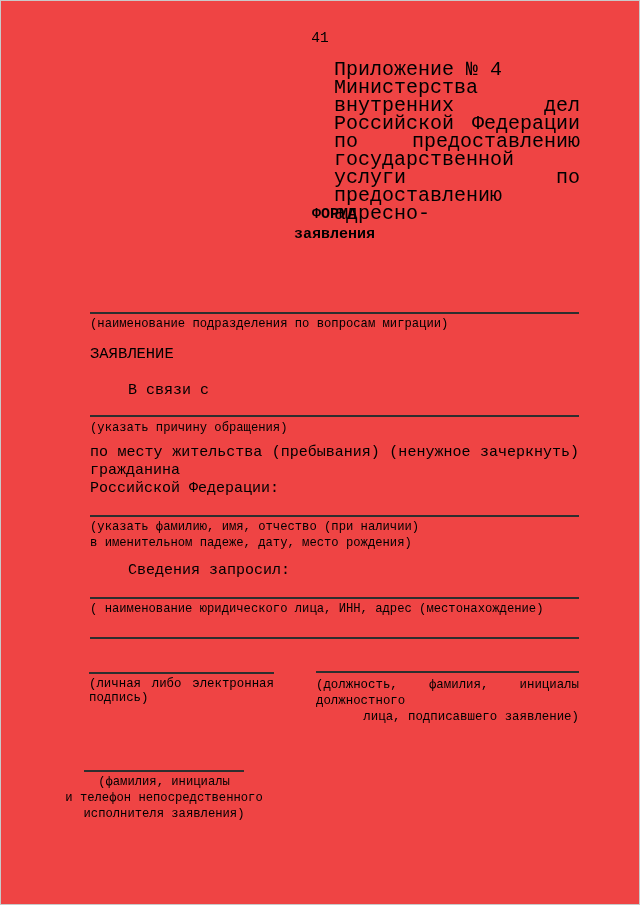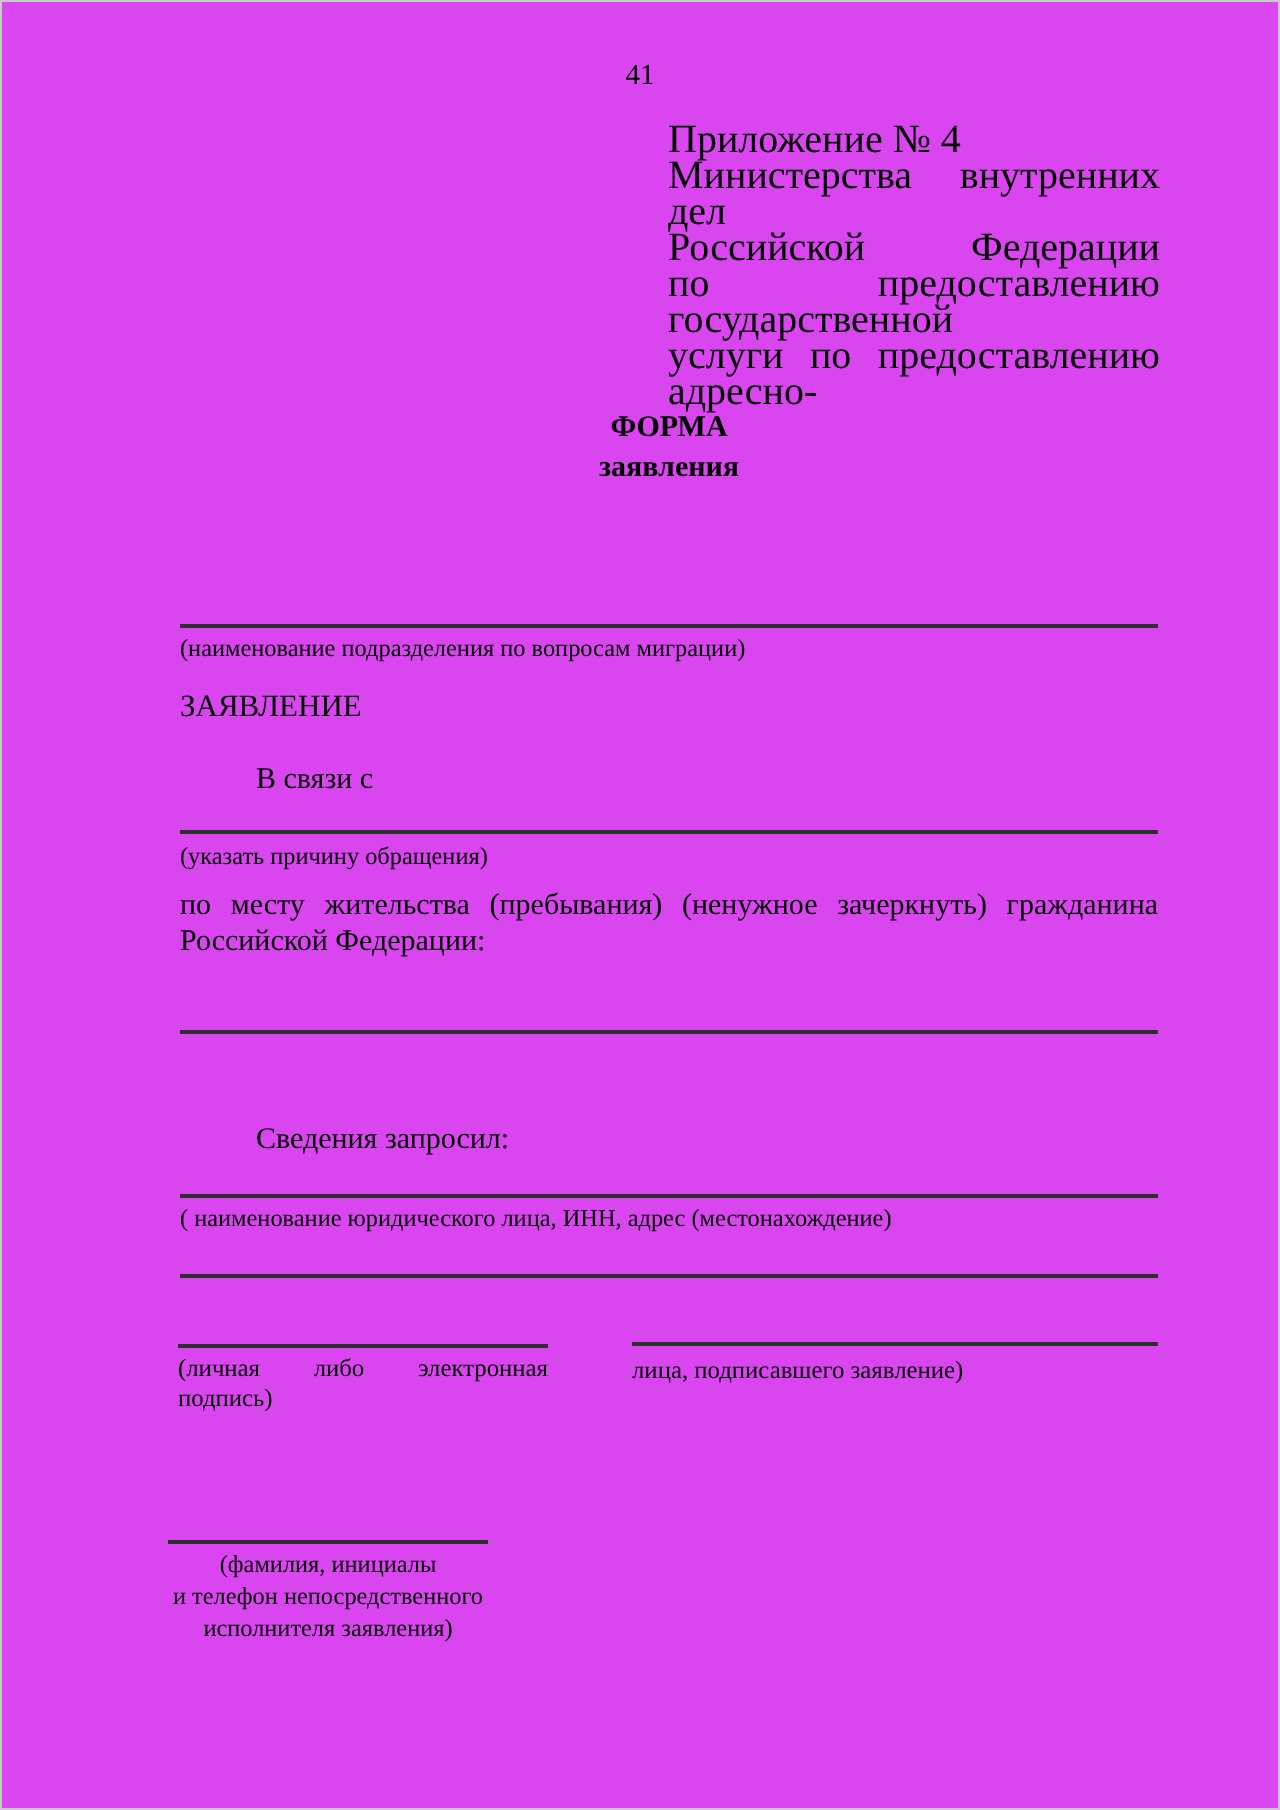--- a/index.html
+++ b/index.html
@@ -7,10 +7,10 @@
     position: relative;
     width: 640px;
     height: 905px;
-    background: #d946ef;
+    background: #ef4444;
     box-sizing: border-box;
     border: 1px solid #c9c9c9;
-    font-family: Liberation Serif, serif;
+    font-family: Liberation Mono, monospace;
     color: #000000;
     overflow: hidden;
   }

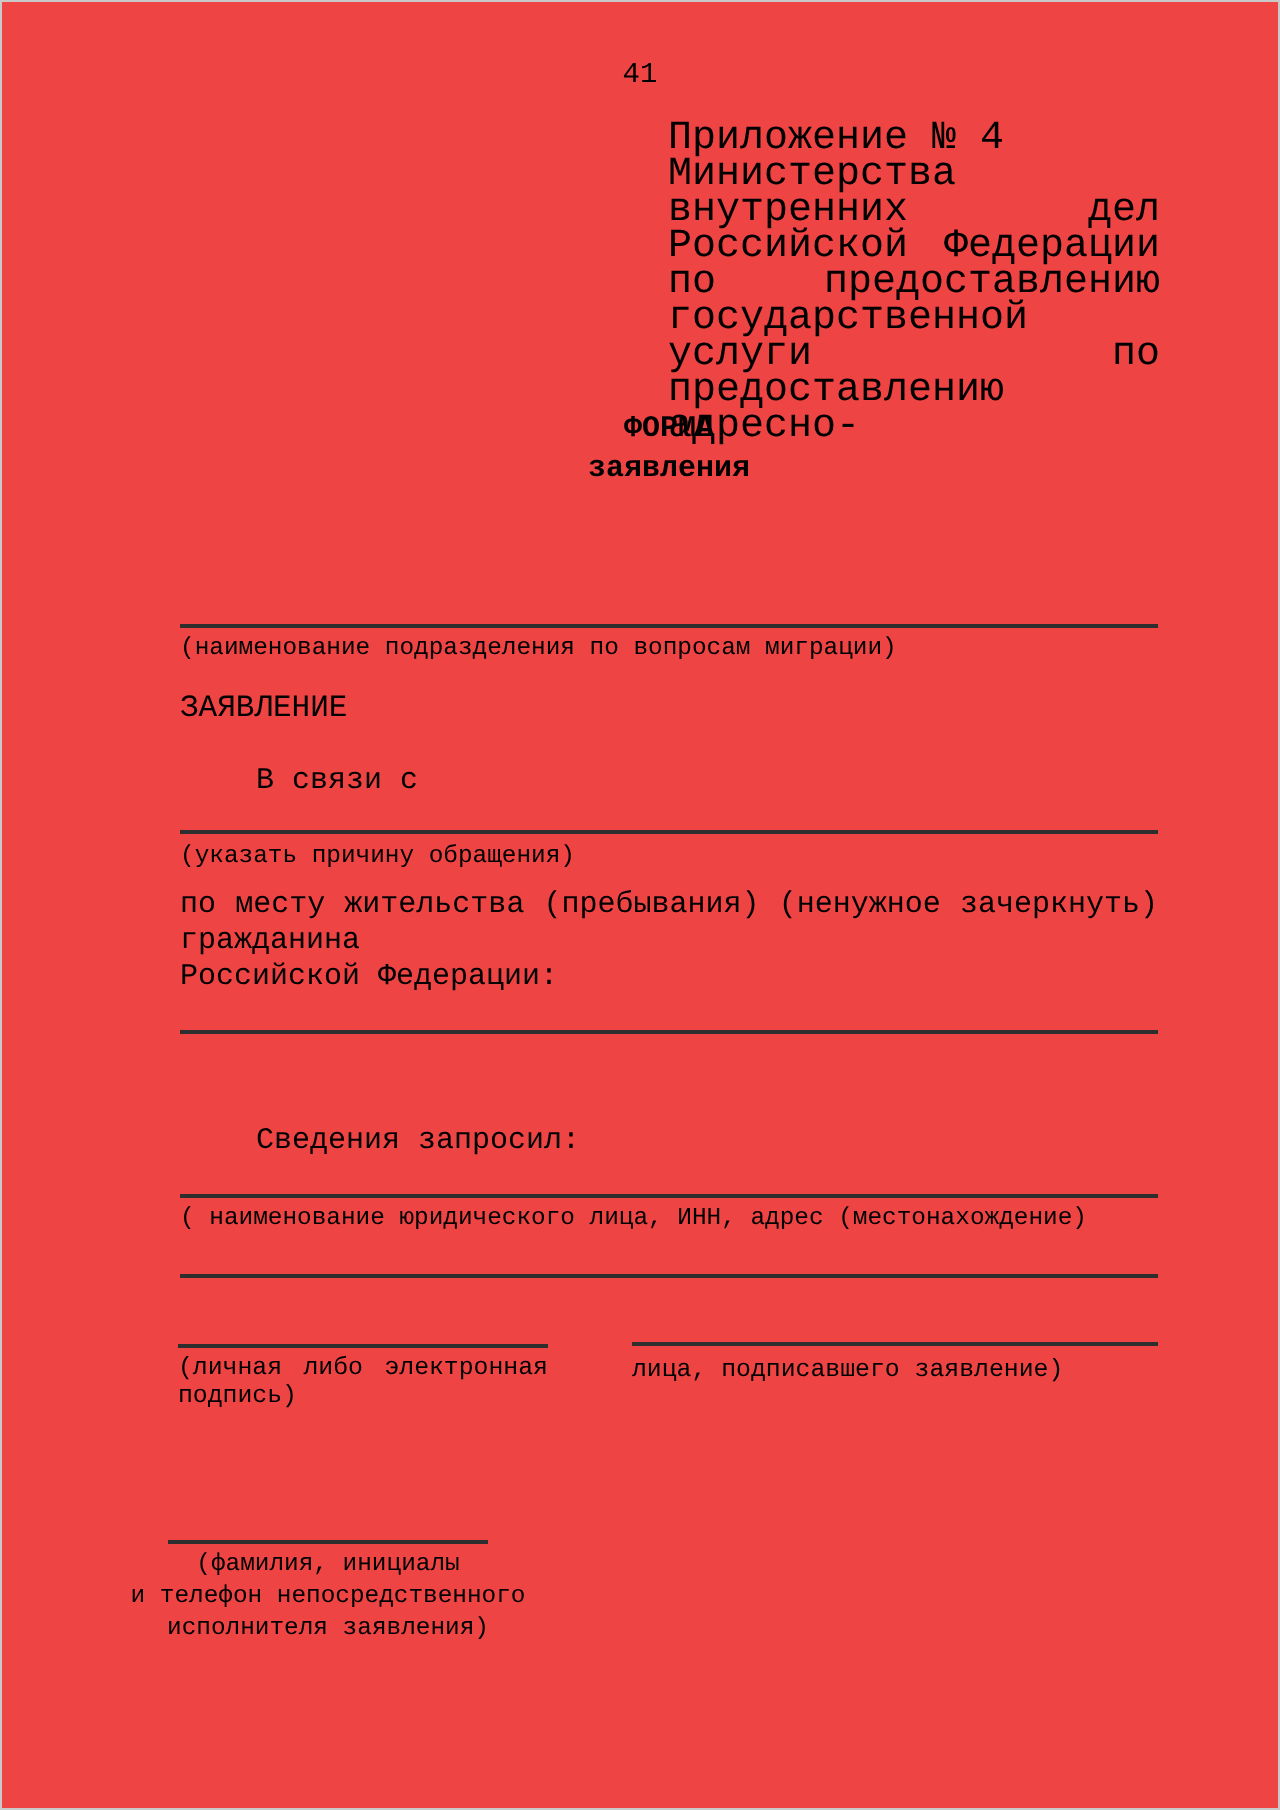--- a/index.html
+++ b/index.html
@@ -102,6 +102,10 @@
   </div>
 
   <div class="abs rule full" style="top:514px"></div>
+  <div class="abs cap full" style="top:518px">
+    <div>(указать фамилию, имя, отчество (при наличии)</div>
+    <div>в именительном падеже, дату, место рождения)</div>
+  </div>
 
   <div class="abs lead" style="top:561px">Сведения запросил:</div>
 

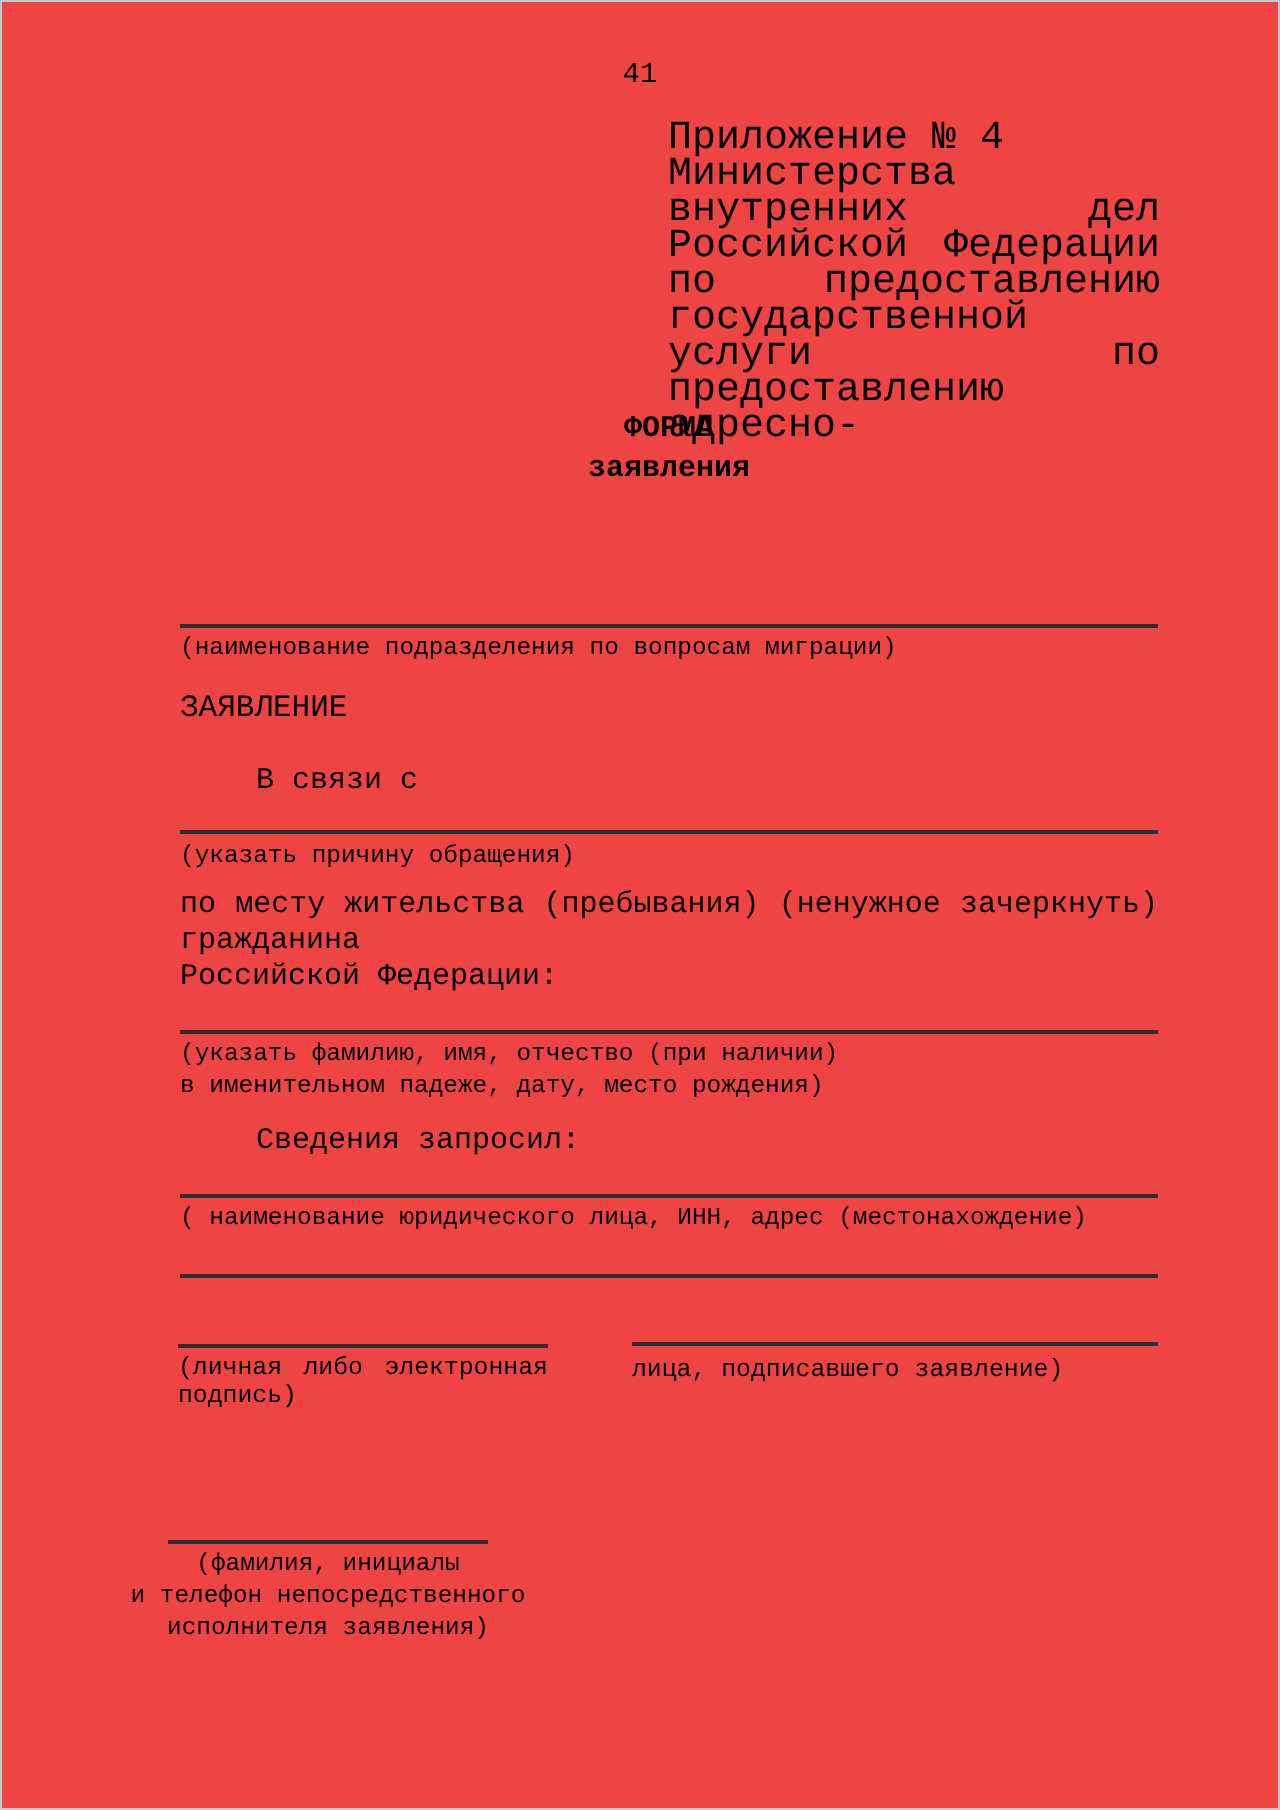--- a/index.html
+++ b/index.html
@@ -119,6 +119,7 @@
 
   <div class="abs rule sig-line-right"></div>
   <div class="abs sig-cap-right">
+    <div class="l1">(должность, фамилия, инициалы должностного</div>
     <div class="l2">лица, подписавшего заявление)</div>
   </div>
 

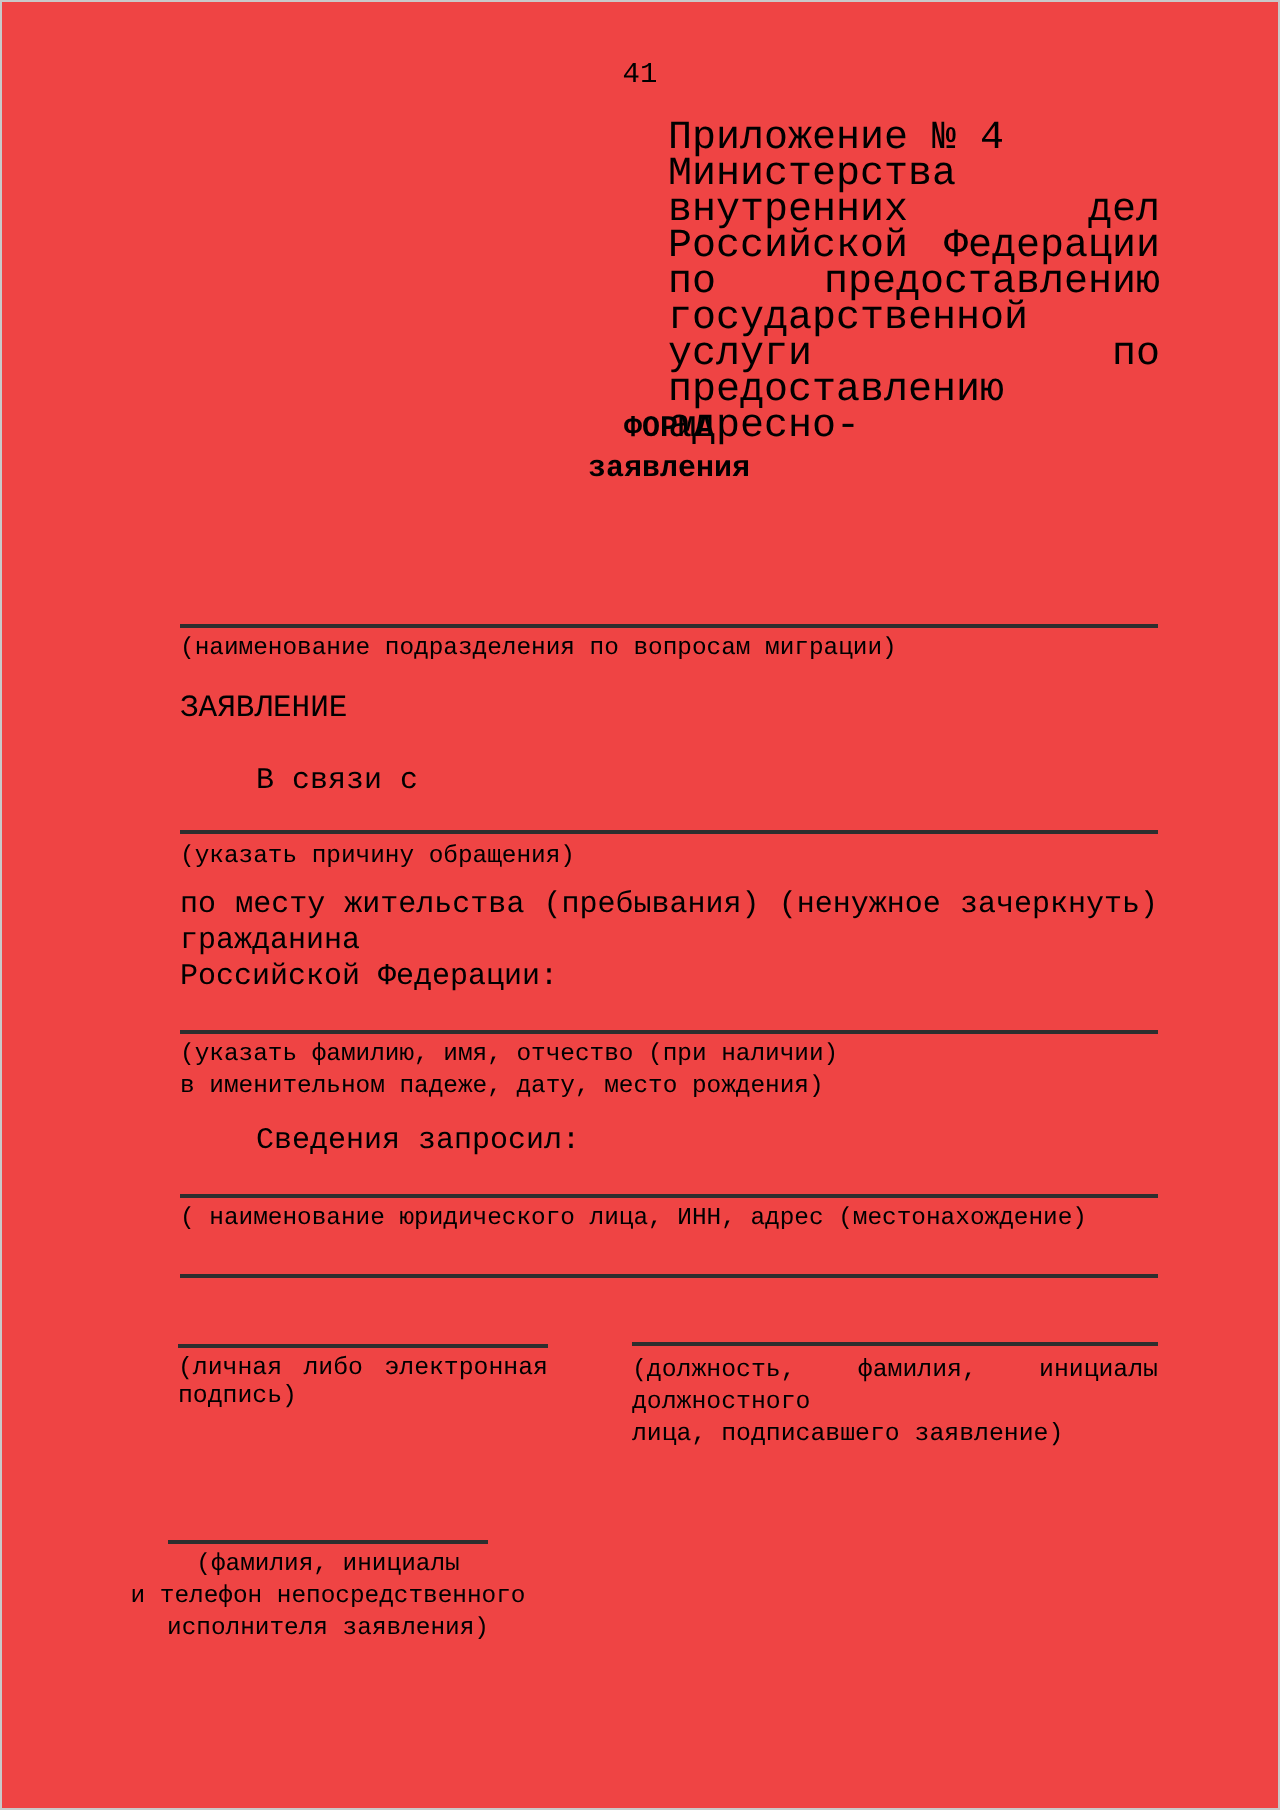--- a/index.html
+++ b/index.html
@@ -60,7 +60,7 @@
   .sig-line-right { top: 670px; left: 315px; width: 263px; }
   .sig-cap-right  { top: 676px; left: 315px; width: 263px; font-size: 12.4px; line-height: 16px; }
   .sig-cap-right .l1 { text-align: justify; text-align-last: justify; }
-  .sig-cap-right .l2 { text-align: left; }
+  .sig-cap-right .l2 { text-align: right; }
   .exec-line { top: 769px; left: 83px; width: 160px; }
   .exec-cap  { top: 773px; left: 55px; width: 216px;
                font-size: 12.2px; line-height: 16px; text-align: center; }

